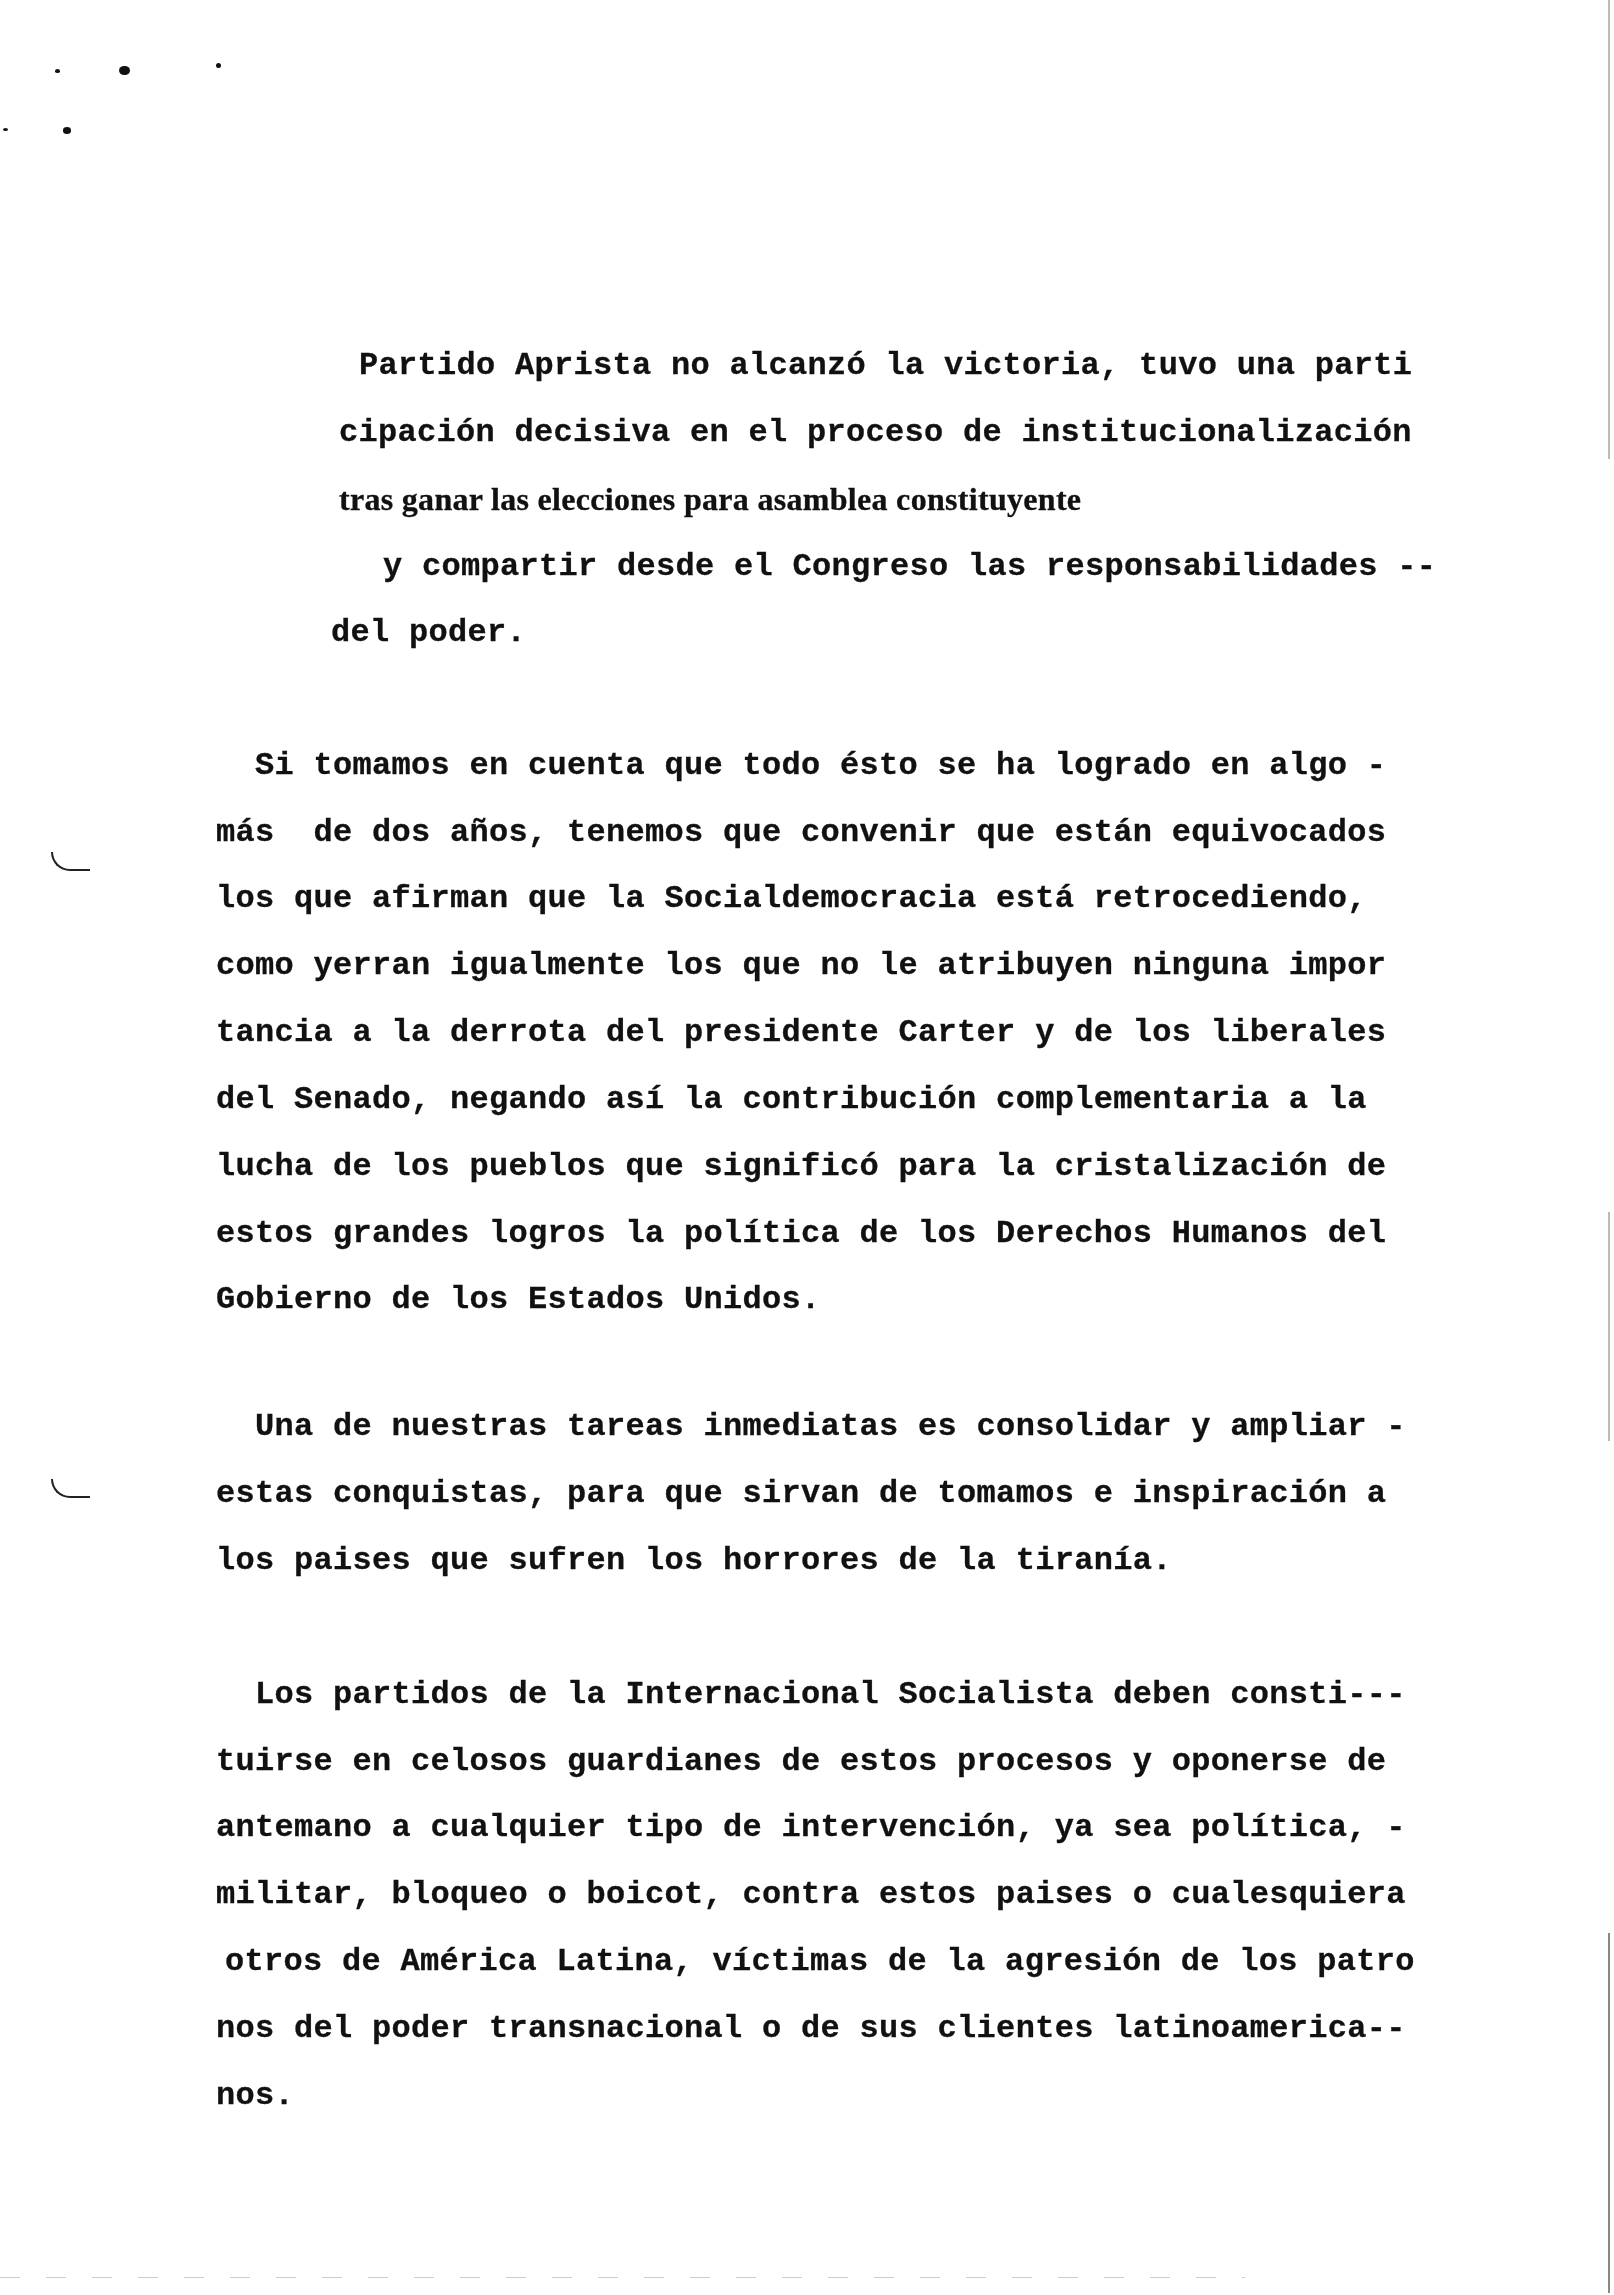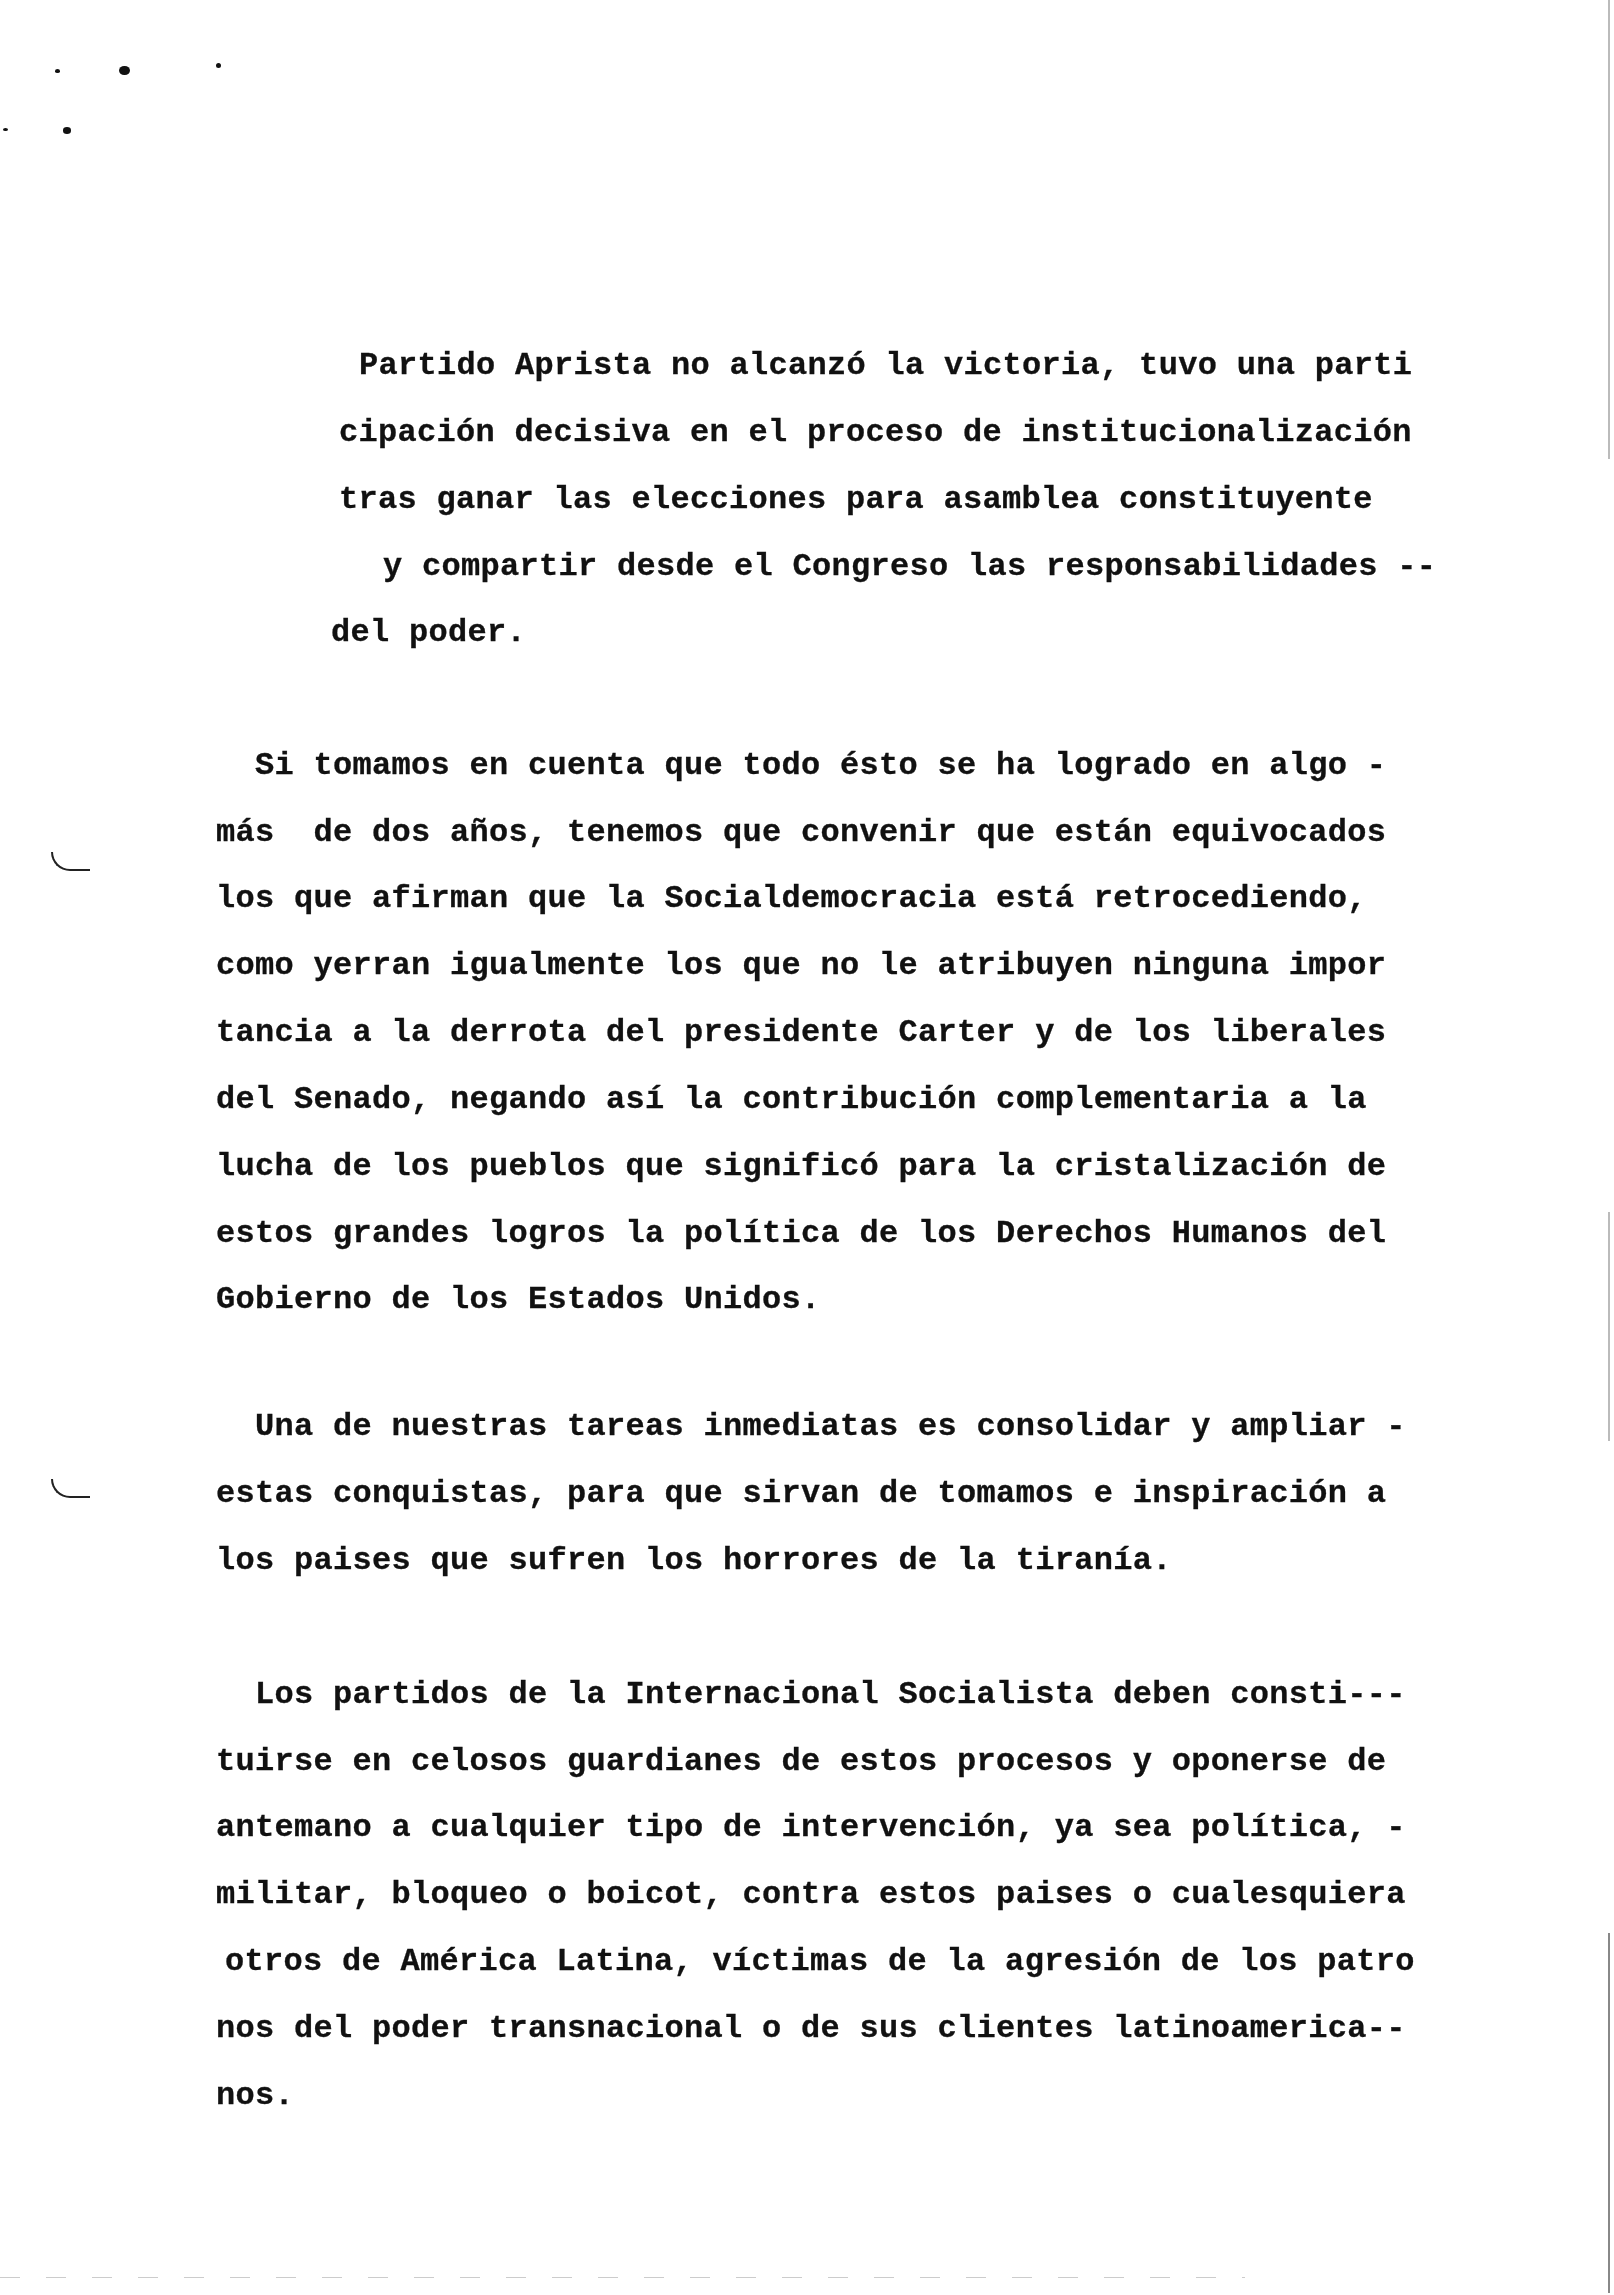--- a/index.html
+++ b/index.html
@@ -44,7 +44,7 @@
   <div>
     <div class="line" style="left:339px;top:347px;margin-left:20px;">Partido Aprista no alcanzó la victoria, tuvo una parti</div>
     <div class="line" style="left:339px;top:414px;">cipación decisiva en el proceso de institucionalización</div>
-    <div class="line" style="left:339px;top:481px;">tras ganar las elecciones para asamblea constituyente</div>
+    <div class="line" style="left:339px;top:481px;font-family:Liberation Serif, serif;">tras ganar las elecciones para asamblea constituyente</div>
     <div class="line" style="left:339px;top:548px;margin-left:44px;">y compartir desde el Congreso las responsabilidades --</div>
     <div class="line" style="left:331px;top:614px;">del poder.</div>
   </div>

